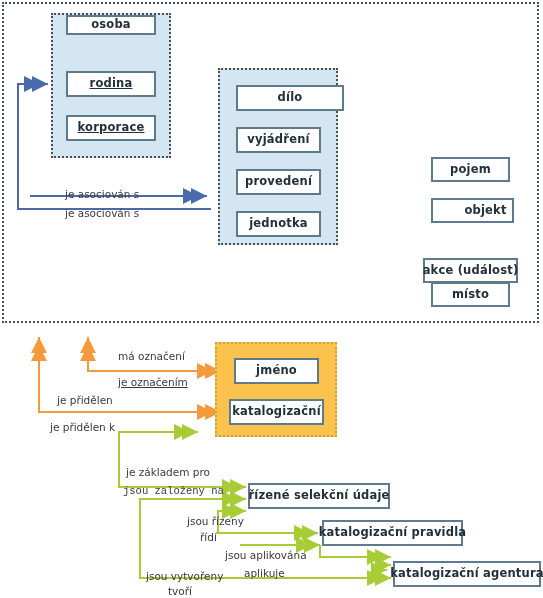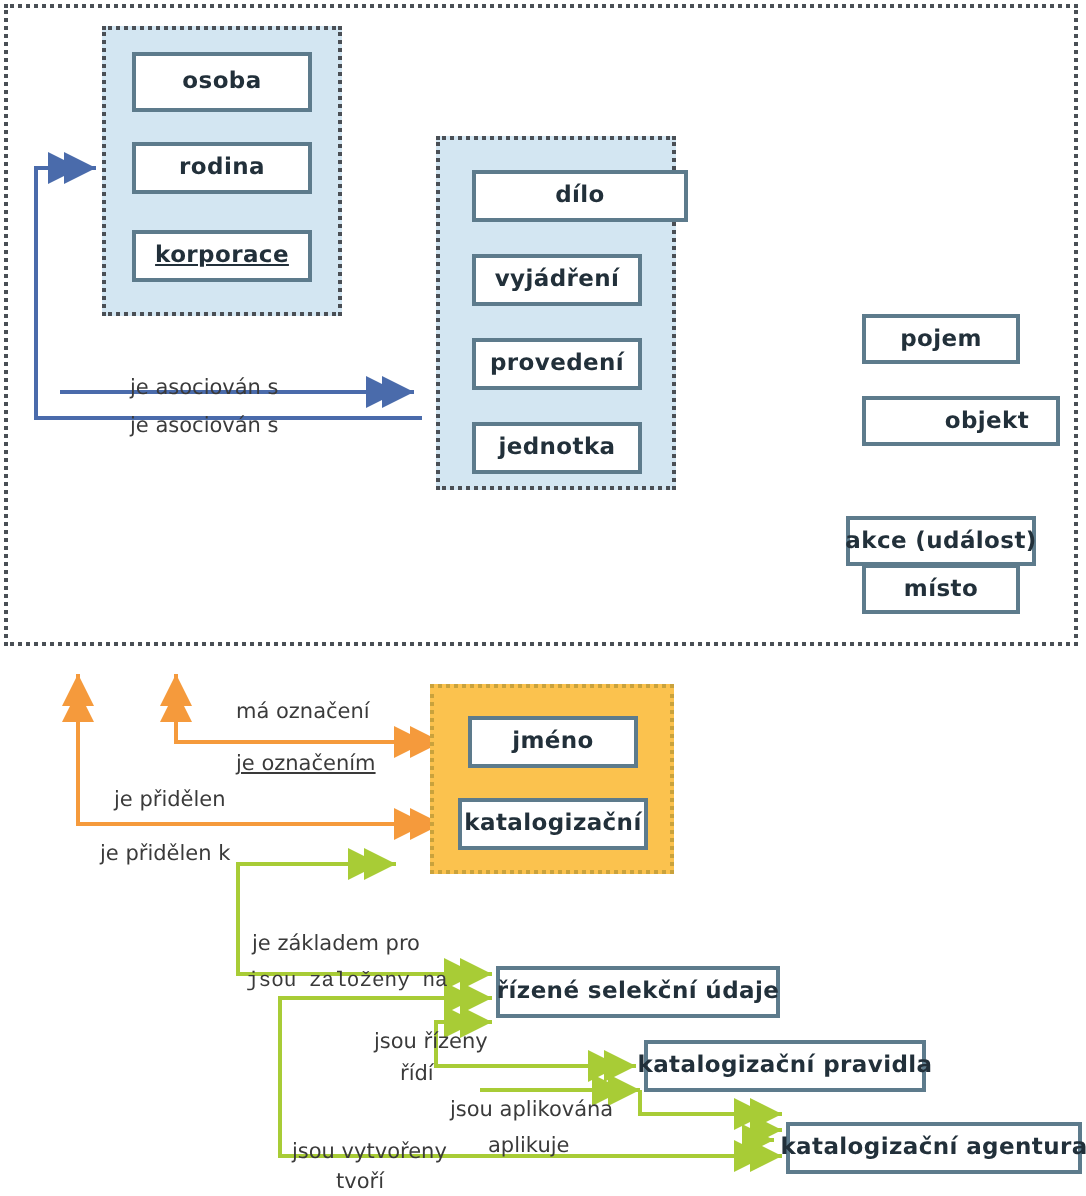--- a/index.html
+++ b/index.html
@@ -167,7 +167,7 @@
 
   <div class="group-blue" style="left:51px;top:13px;width:120px;height:145px;"></div>
 
-  <div class="ebox" style="left:66px;top:26px;width:90px;height:30px;">osoba</div>
+  <div class="ebox" style="left:66px;top:15px;width:90px;height:20px;">osoba</div>
   <div class="ebox" style="left:66px;top:71px;width:90px;height:26px;">rodina</div>
   <div class="ebox" style="left:66px;top:115px;width:90px;height:26px;text-decoration:underline;">korporace</div>
 

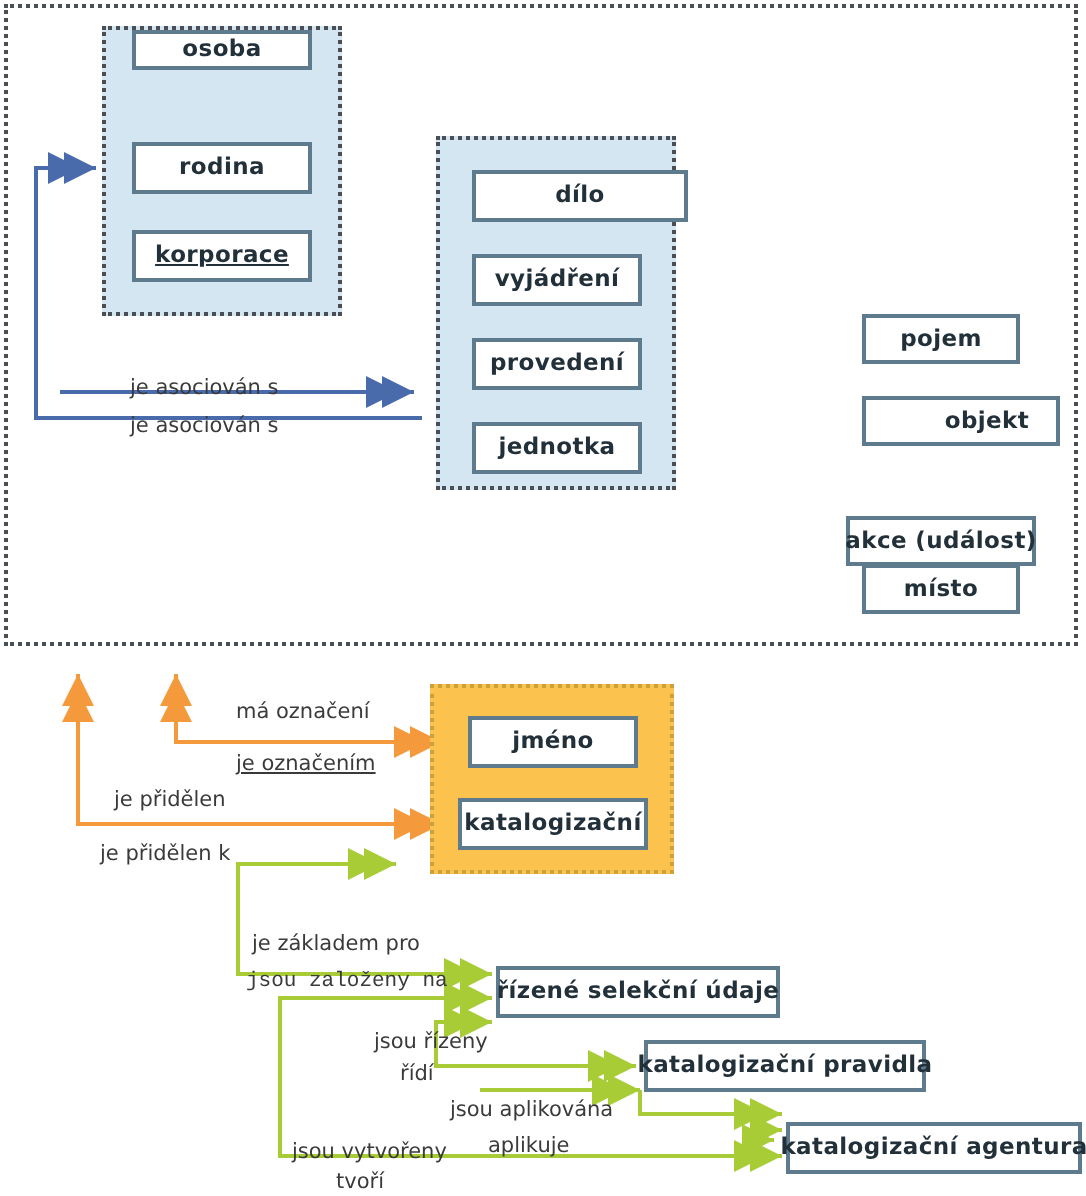--- a/index.html
+++ b/index.html
@@ -168,7 +168,7 @@
   <div class="group-blue" style="left:51px;top:13px;width:120px;height:145px;"></div>
 
   <div class="ebox" style="left:66px;top:15px;width:90px;height:20px;">osoba</div>
-  <div class="ebox" style="left:66px;top:71px;width:90px;height:26px;">rodina</div>
+  <div class="ebox" style="left:66px;top:71px;width:90px;height:26px;text-decoration:underline;">rodina</div>
   <div class="ebox" style="left:66px;top:115px;width:90px;height:26px;text-decoration:underline;">korporace</div>
 
   <div class="group-blue" style="left:218px;top:68px;width:120px;height:177px;"></div>

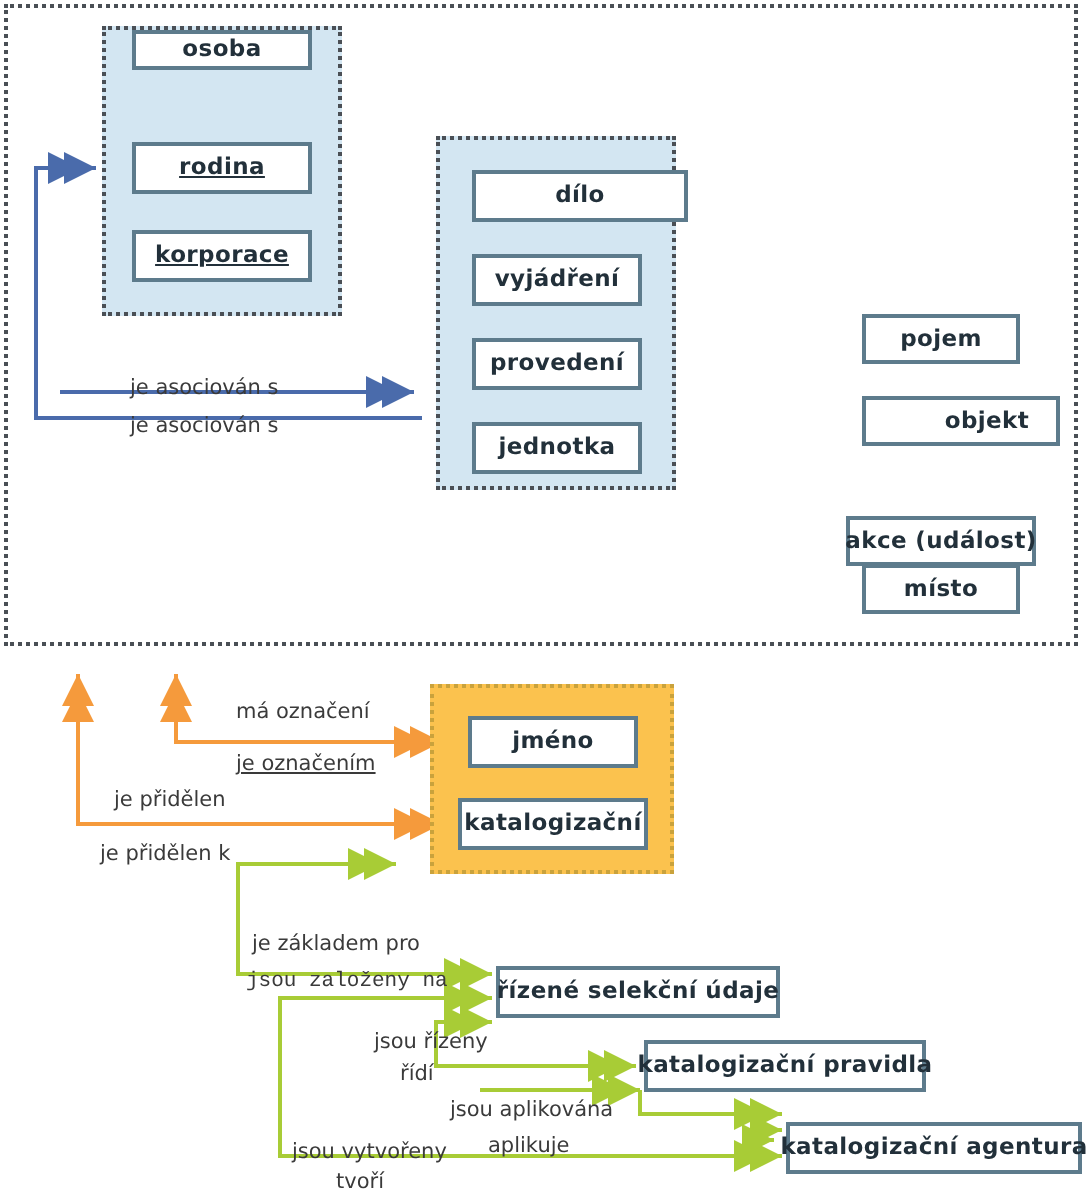--- a/index.html
+++ b/index.html
@@ -179,7 +179,7 @@
   <div class="ebox" style="left:236px;top:211px;width:85px;height:26px;">jednotka</div>
 
   <div class="ebox" style="left:431px;top:157px;width:79px;height:25px;">pojem</div>
-  <div class="ebox" style="left:431px;top:198px;width:99px;height:25px;padding-left:26px;">objekt</div>
+  <div class="ebox" style="left:431px;top:198px;width:83px;height:25px;padding-left:26px;">objekt</div>
   <div class="ebox" style="left:423px;top:241px;width:95px;height:25px;margin-top:17px;">akce (událost)</div>
   <div class="ebox" style="left:431px;top:282px;width:79px;height:25px;">místo</div>
 

